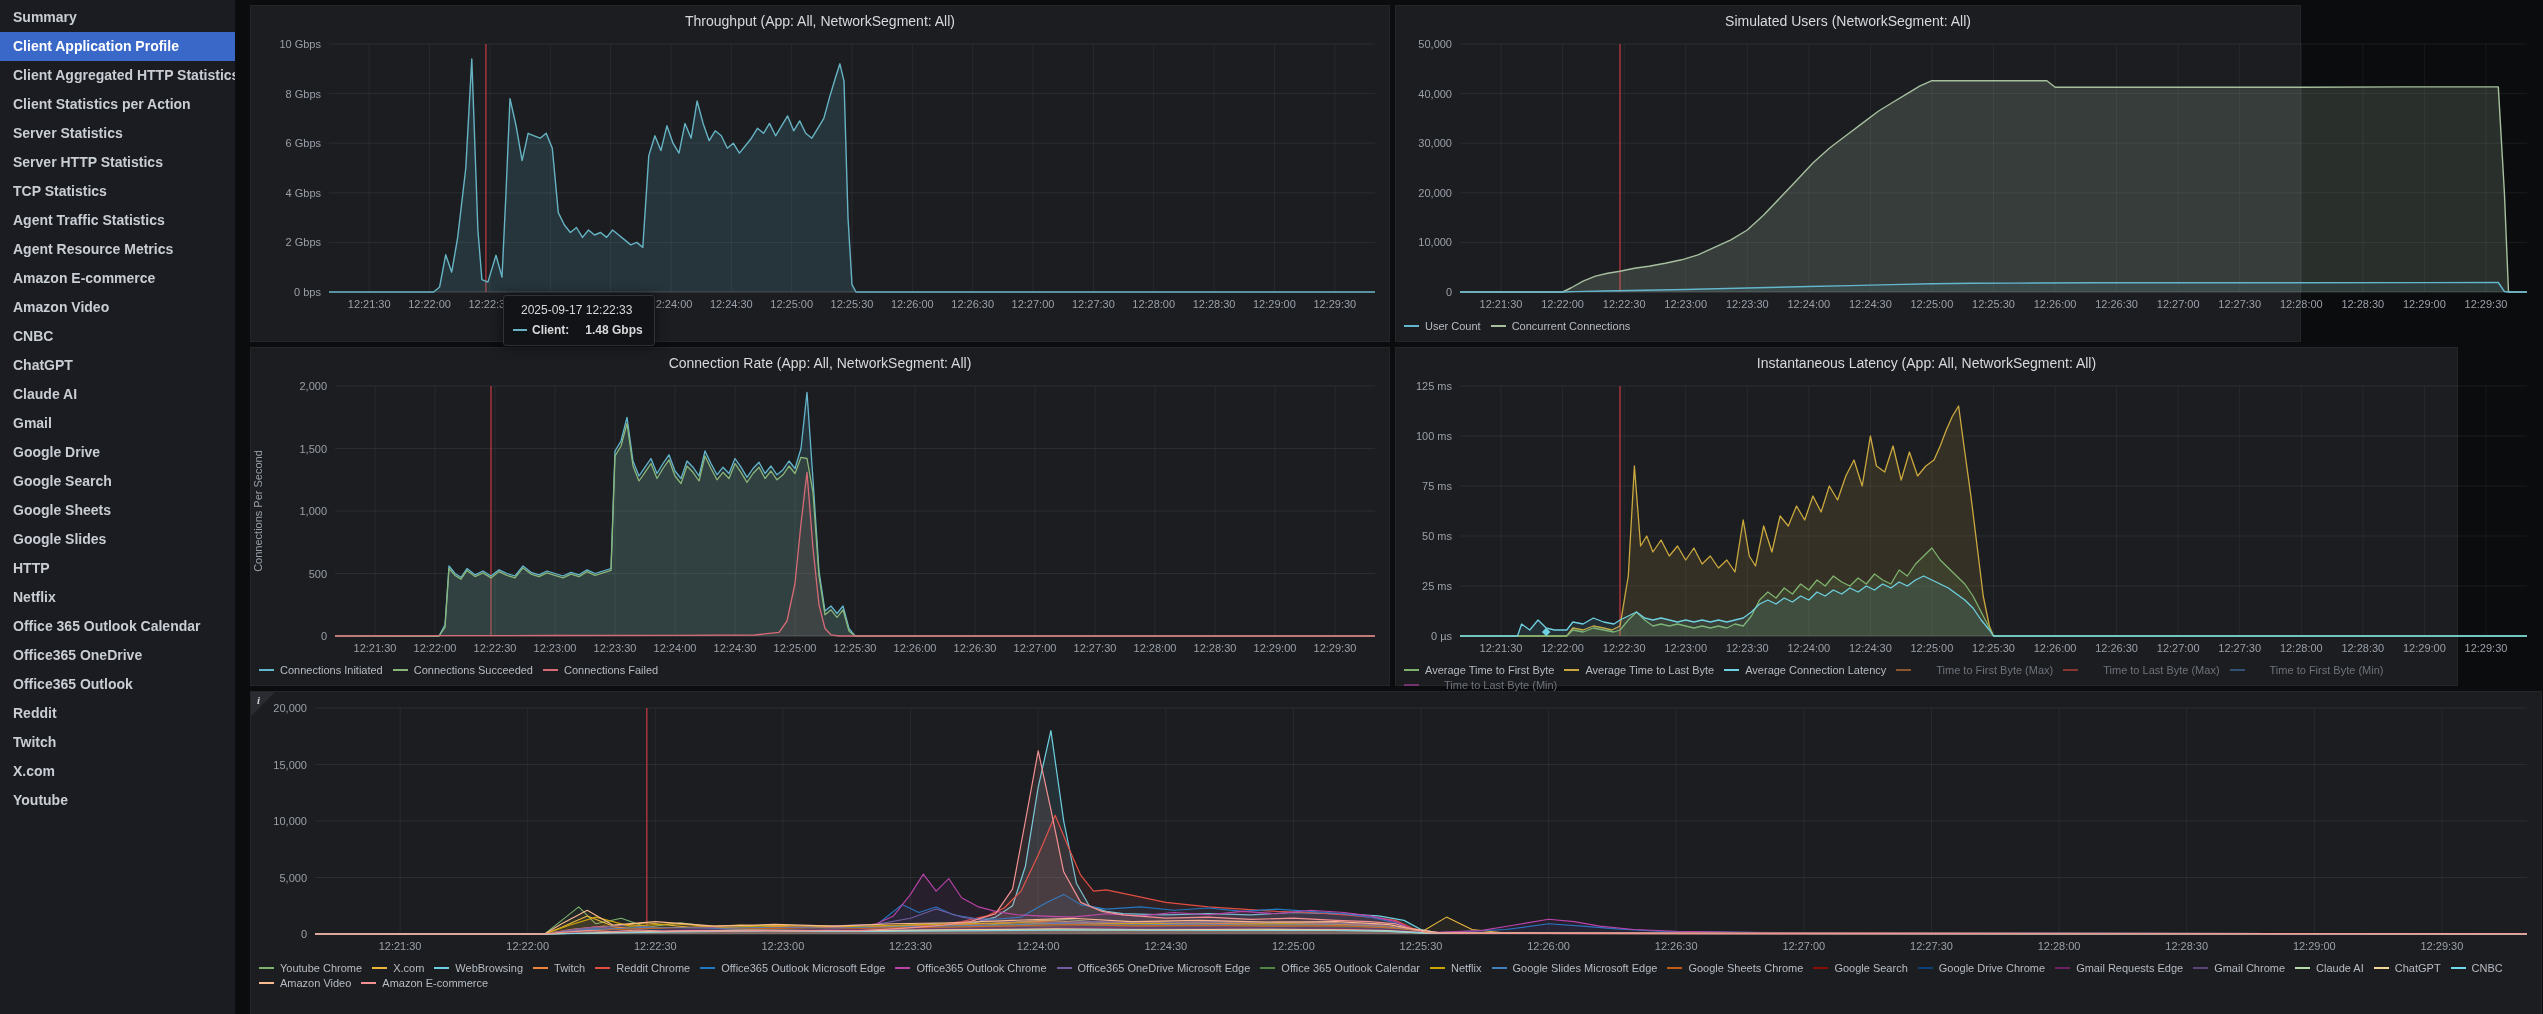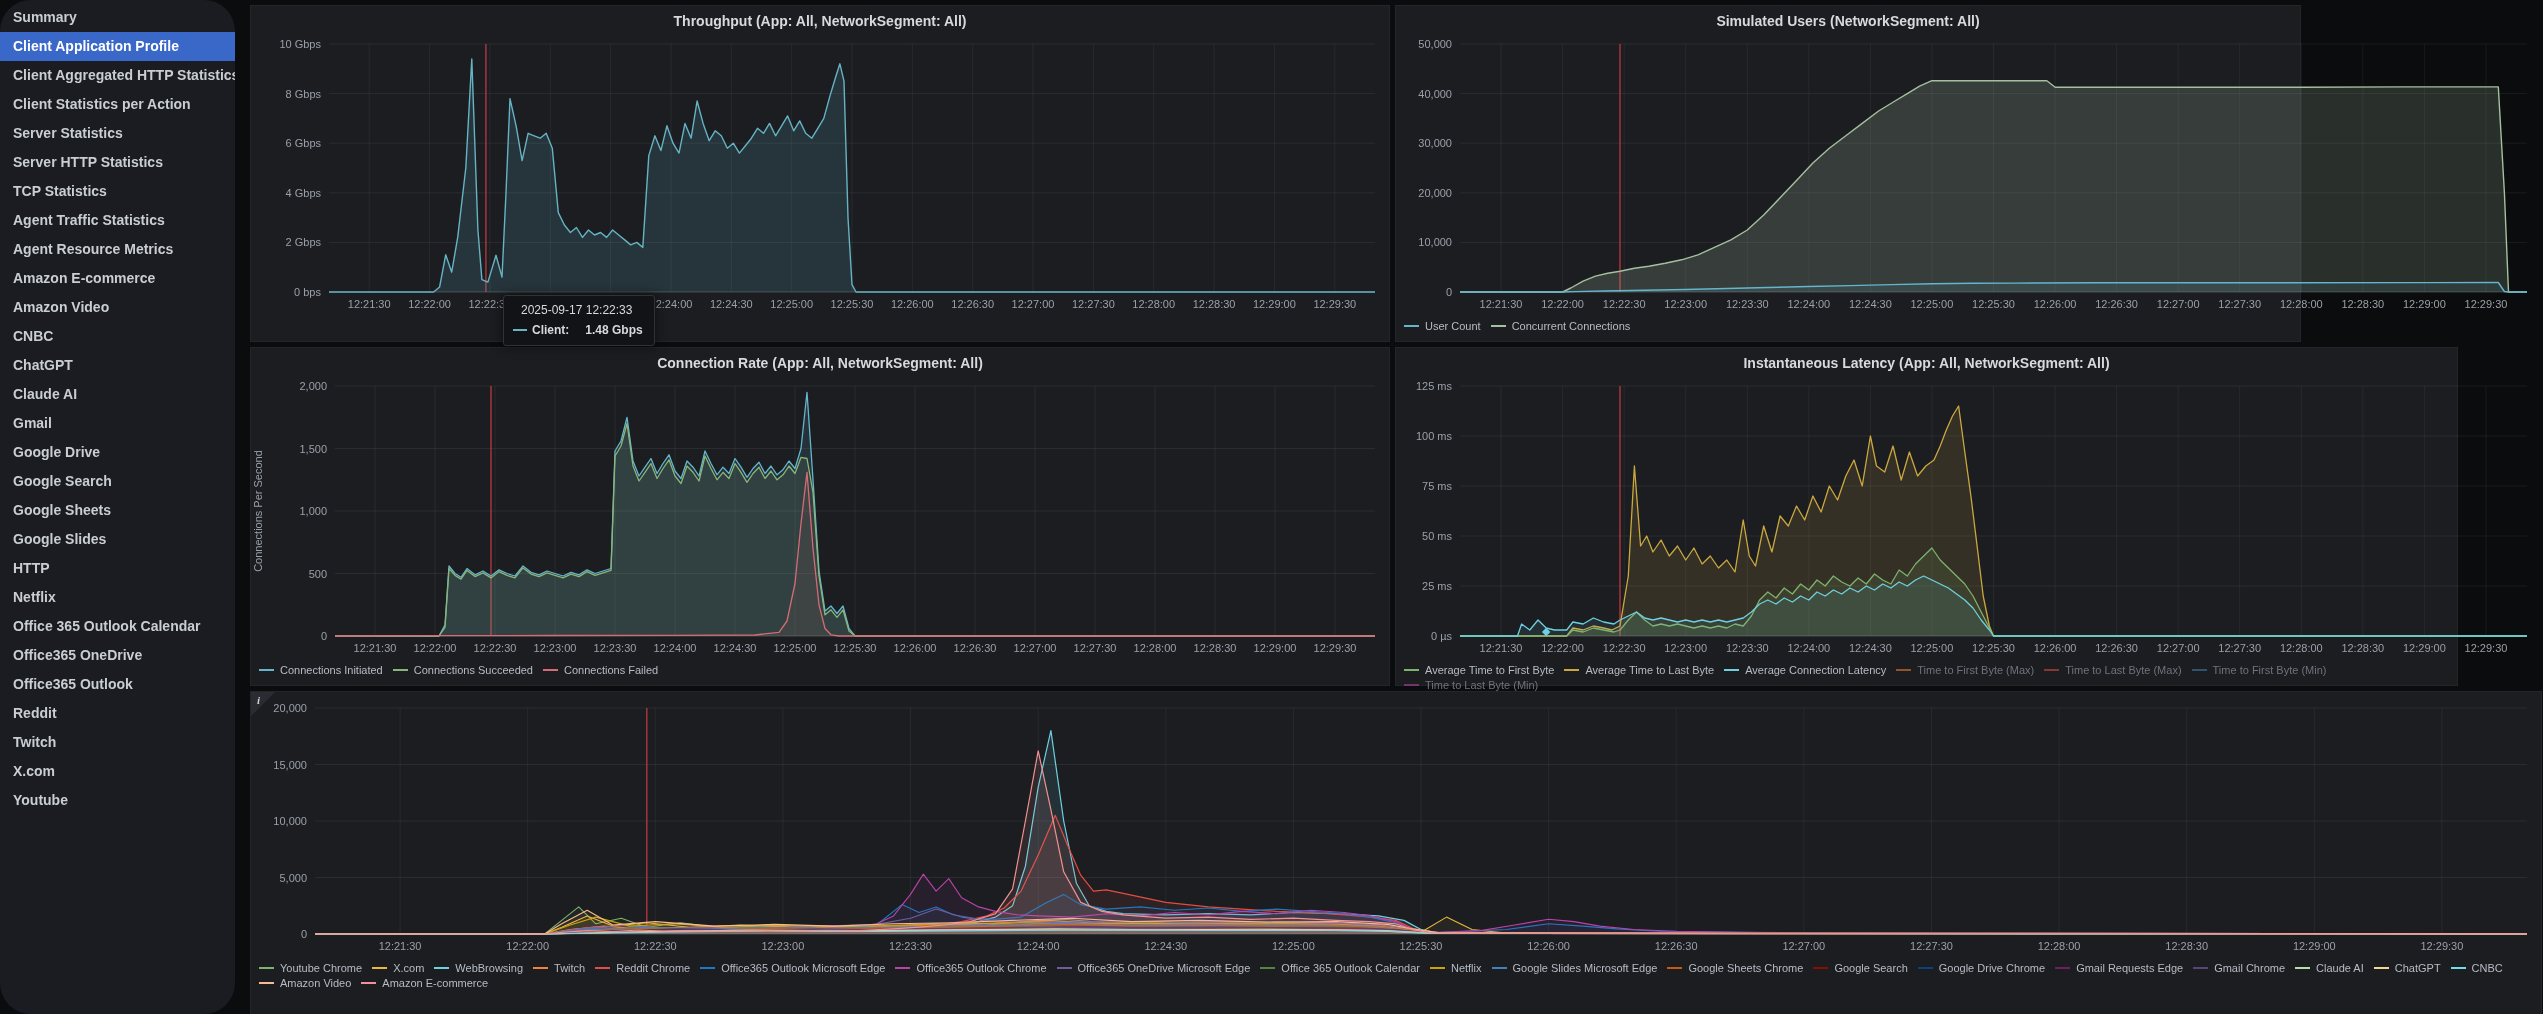--- a/index.html
+++ b/index.html
@@ -4,7 +4,7 @@
 <style>
   html,body{margin:0;padding:0;}
   body{width:2543px;height:1014px;overflow:hidden;background:#0b0c0e;font-family:"Liberation Sans",sans-serif;position:relative;}
-  .sidebar{position:absolute;left:0;top:0;width:235px;height:1014px;background:#1a1c21;padding-top:3px;box-sizing:border-box;border-radius:31px;}
+  .sidebar{position:absolute;left:0;top:0;width:235px;height:1014px;background:#1a1c21;padding-top:3px;box-sizing:border-box;}
   .sb-item{height:29px;line-height:29px;padding:0 13px;font-size:14px;font-weight:700;color:#c9ced4;white-space:nowrap;overflow:hidden;cursor:pointer;}
   .sb-item.active{background:#3a68c9;color:#ffffff;}
   .panel{position:absolute;background:#1b1d21;border:1px solid #232529;box-sizing:border-box;padding-top:4px;}

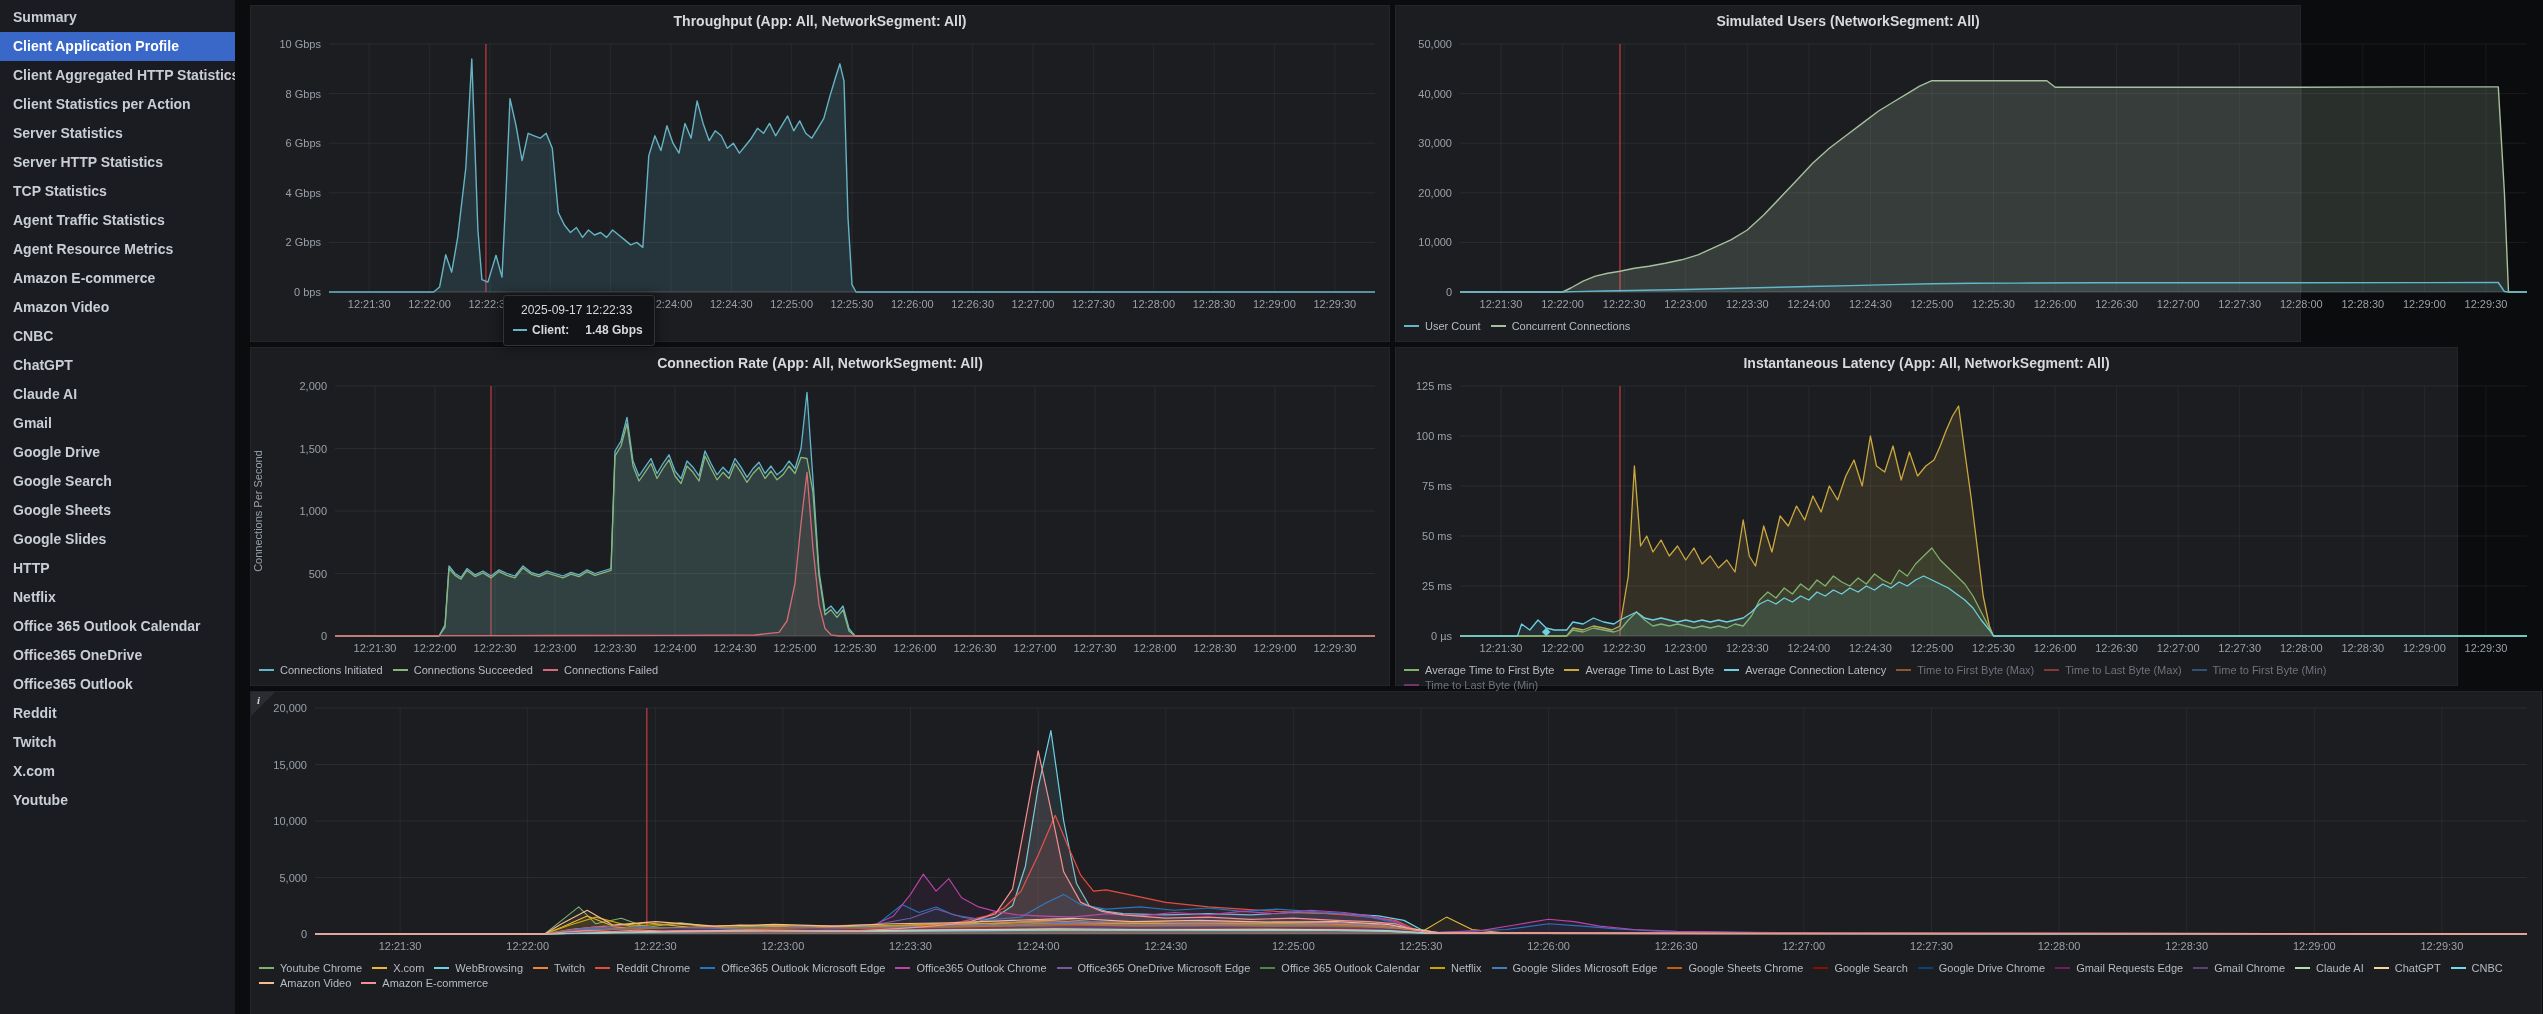--- a/index.html
+++ b/index.html
@@ -13,7 +13,7 @@
   .panel-ml{left:250px;top:347px;width:1140px;height:339px;}
   .panel-mr{left:1395px;top:347px;width:1063px;height:339px;}
   .panel-b{left:250px;top:691px;width:2292px;height:400px;}
-  .ptitle{margin:0;height:22px;line-height:22px;text-align:center;font-size:14px;font-weight:700;color:#d8d9da;white-space:nowrap;overflow:hidden;}
+  .ptitle{margin:0;height:22px;line-height:22px;text-align:center;font-size:14px;font-weight:400;color:#d8d9da;white-space:nowrap;overflow:hidden;}
   .chart{position:relative;width:100%;}
   .panel-tl .chart,.panel-tr .chart{height:284px;}
   .panel-ml .chart,.panel-mr .chart{height:286px;}

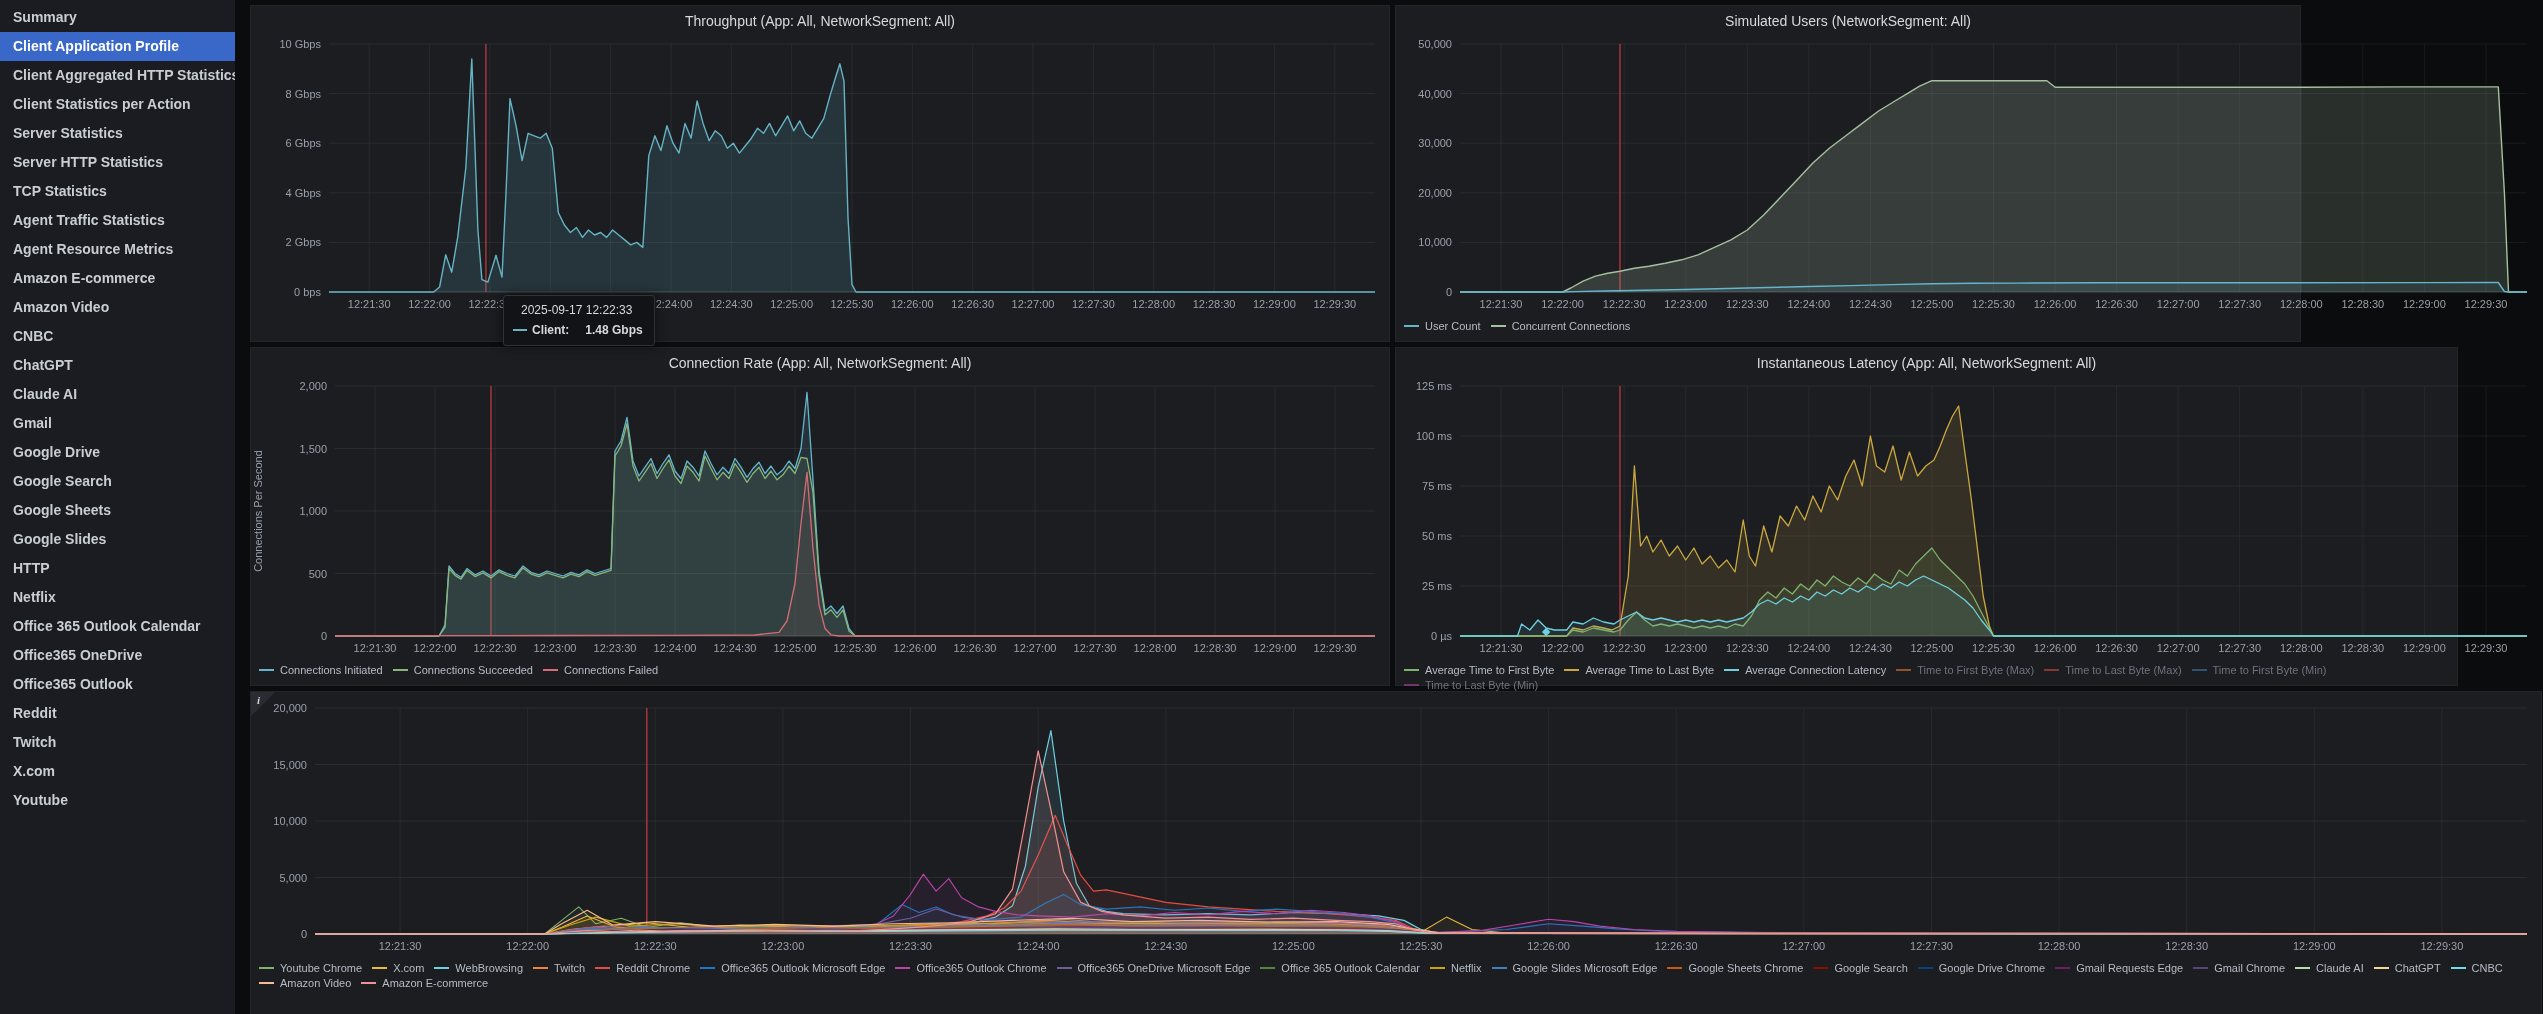--- a/index.html
+++ b/index.html
@@ -22,7 +22,7 @@
   .legend{display:flex;flex-wrap:wrap;align-items:center;padding:4px 8px 2px 8px;column-gap:10px;row-gap:3px;font-size:11px;color:#b6bcc3;}
   .legend-item{display:flex;align-items:center;white-space:nowrap;cursor:pointer;}
   .legend-dash{display:inline-block;width:15px;border-top:2px solid #888;margin-right:6px;}
-  .legend-item.dim{color:#6e737b;}
+  .legend-item.dim{color:#6e737b;gap:19px;}
   .tooltip{position:absolute;left:252px;top:289px;background:#121316;border:1px solid #303237;border-radius:3px;padding:7px 11px 8px 9px;z-index:6;box-shadow:0 0 12px rgba(0,0,0,0.6);font-size:12px;color:#d8d9da;white-space:nowrap;}
   .tt-time{font-weight:400;margin-bottom:6px;padding-left:8px;}
   .tt-row{display:flex;align-items:center;font-weight:700;}

